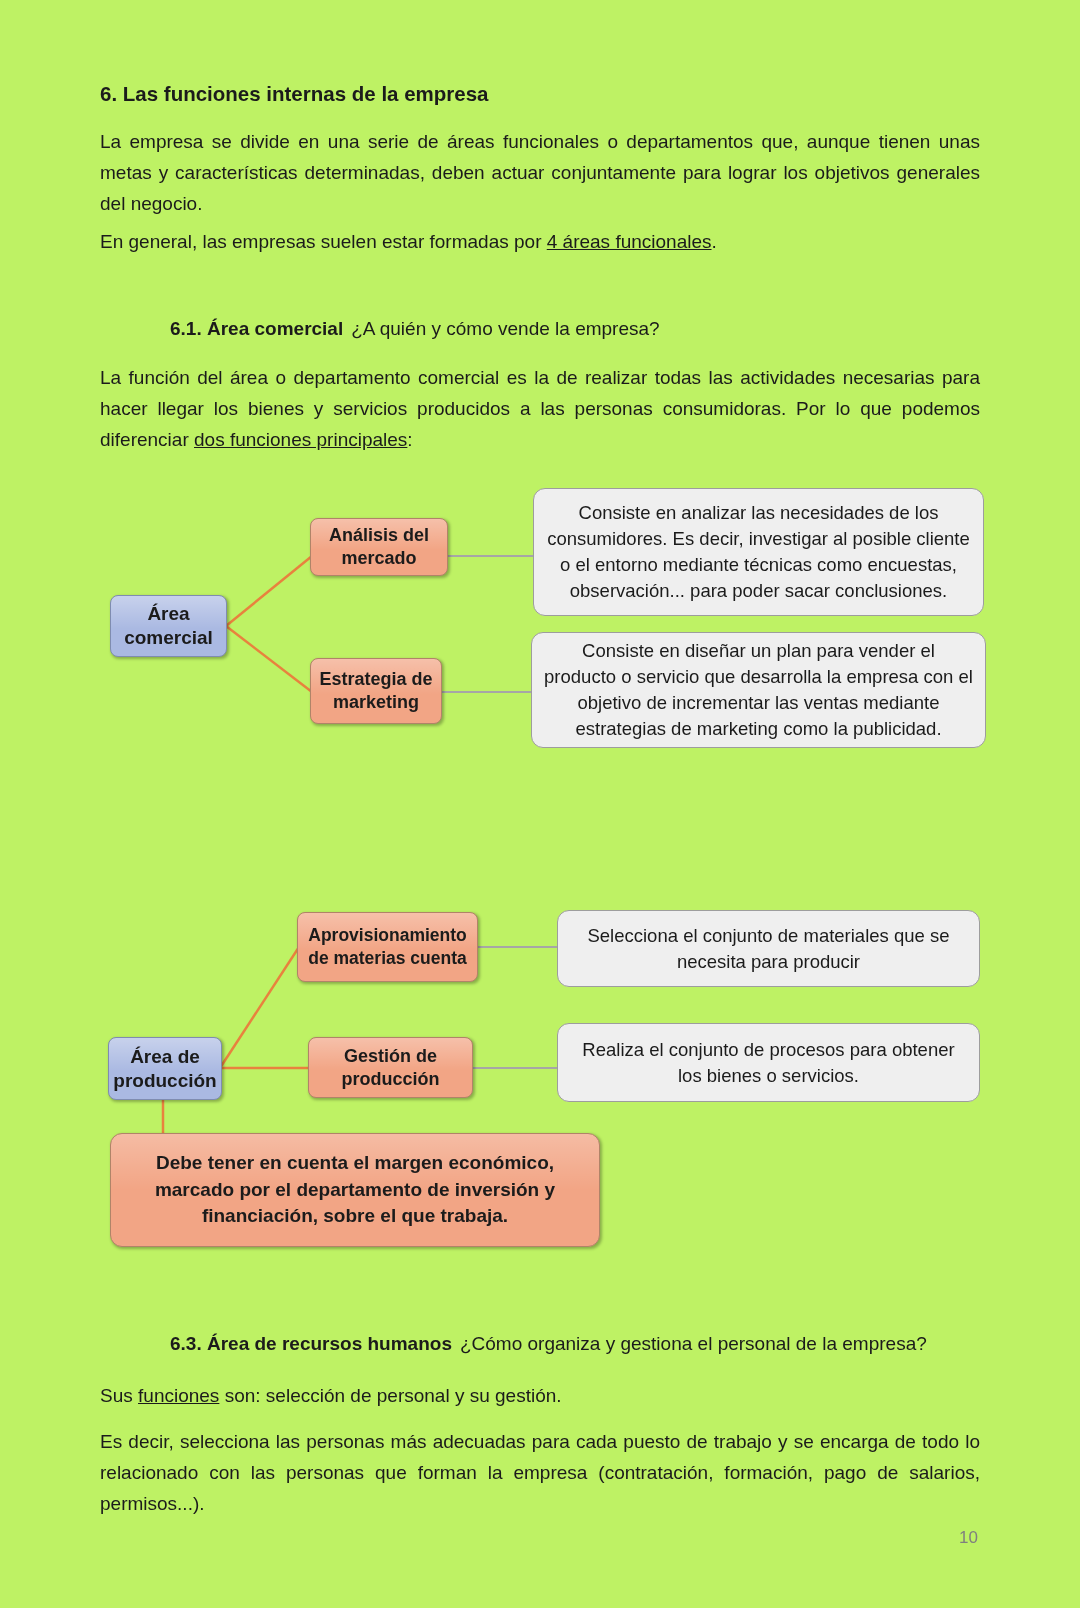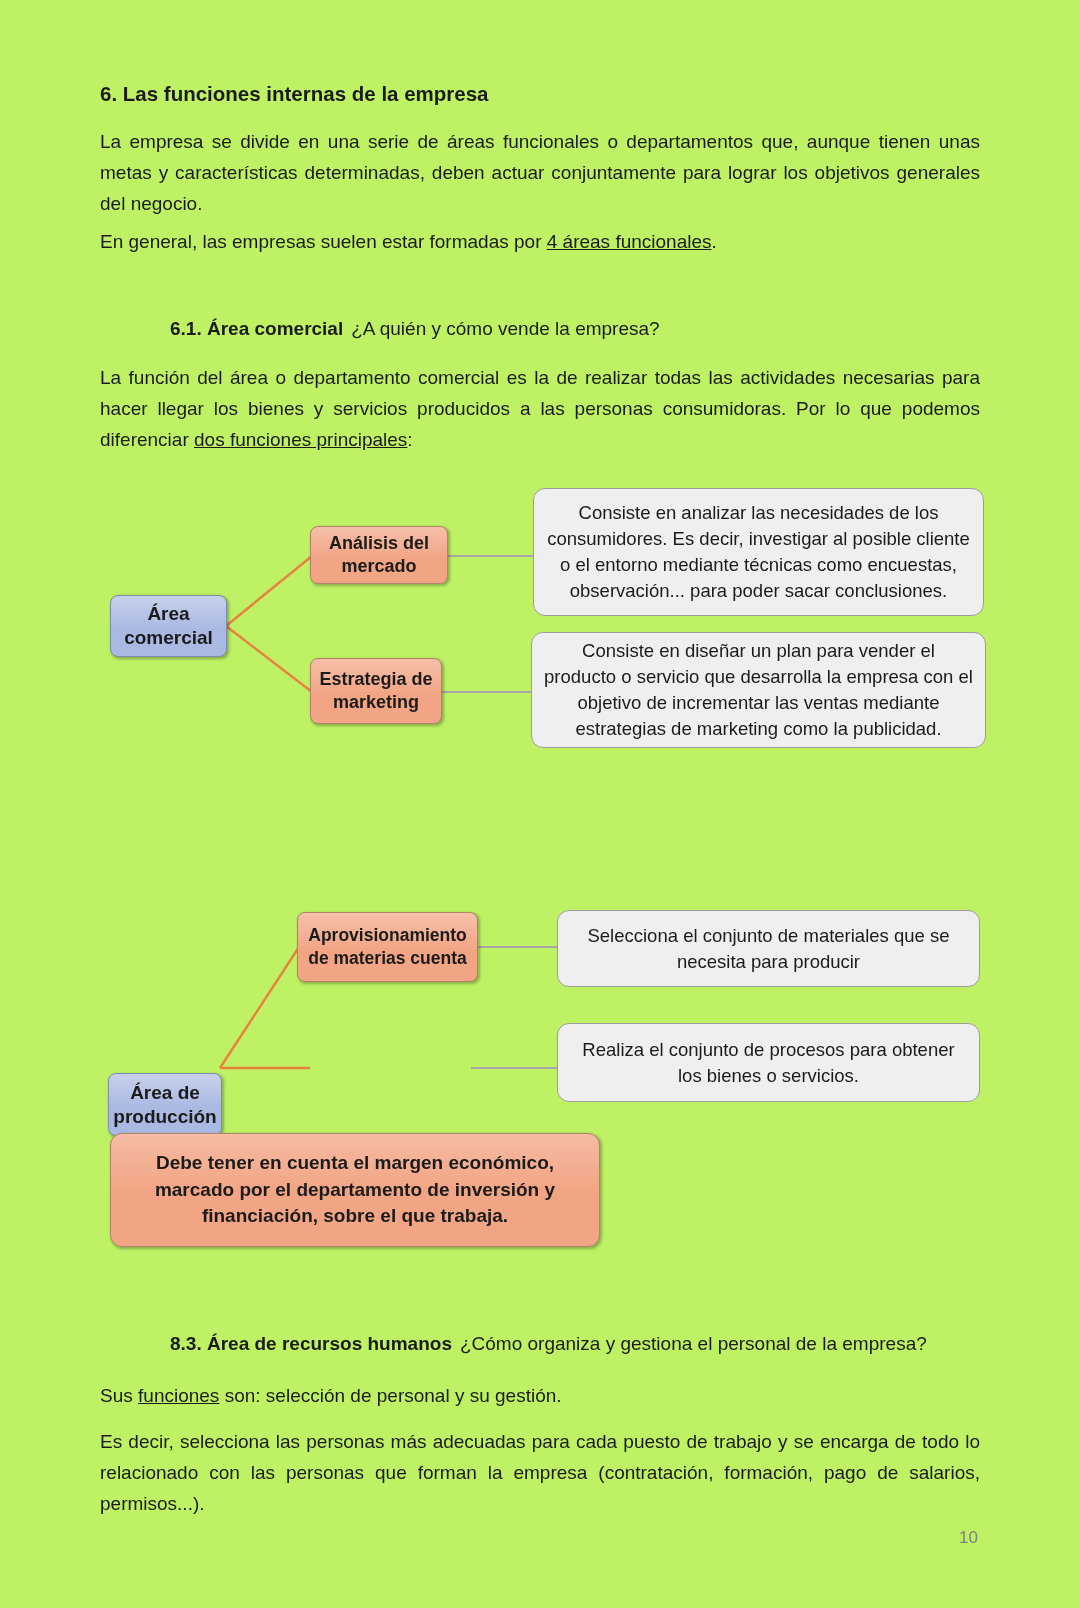--- a/index.html
+++ b/index.html
@@ -79,7 +79,7 @@
       <line class="ln-g" x1="340" y1="222" x2="433" y2="222"></line>
     </svg>
     <div class="node blue" style="left:10px; top:125px; width:117px; height:62px;">Área comercial</div>
-    <div class="node orange" style="left:210px; top:56px; width:138px; height:58px;">Análisis del mercado</div>
+    <div class="node orange" style="left:210px; top:48px; width:138px; height:58px;">Análisis del mercado</div>
     <div class="node orange" style="left:210px; top:188px; width:132px; height:66px;">Estrategia de marketing</div>
     <div class="node grey" style="left:433px; top:18px; width:451px; height:128px;">Consiste en analizar las necesidades de los consumidores. Es decir, investigar al posible cliente o el entorno mediante técnicas como encuestas, observación... para poder sacar conclusiones.</div>
     <div class="node grey" style="left:431px; top:162px; width:455px; height:116px;">Consiste en diseñar un plan para vender el producto o servicio que desarrolla la empresa con el objetivo de incrementar las ventas mediante estrategias de marketing como la publicidad.</div>

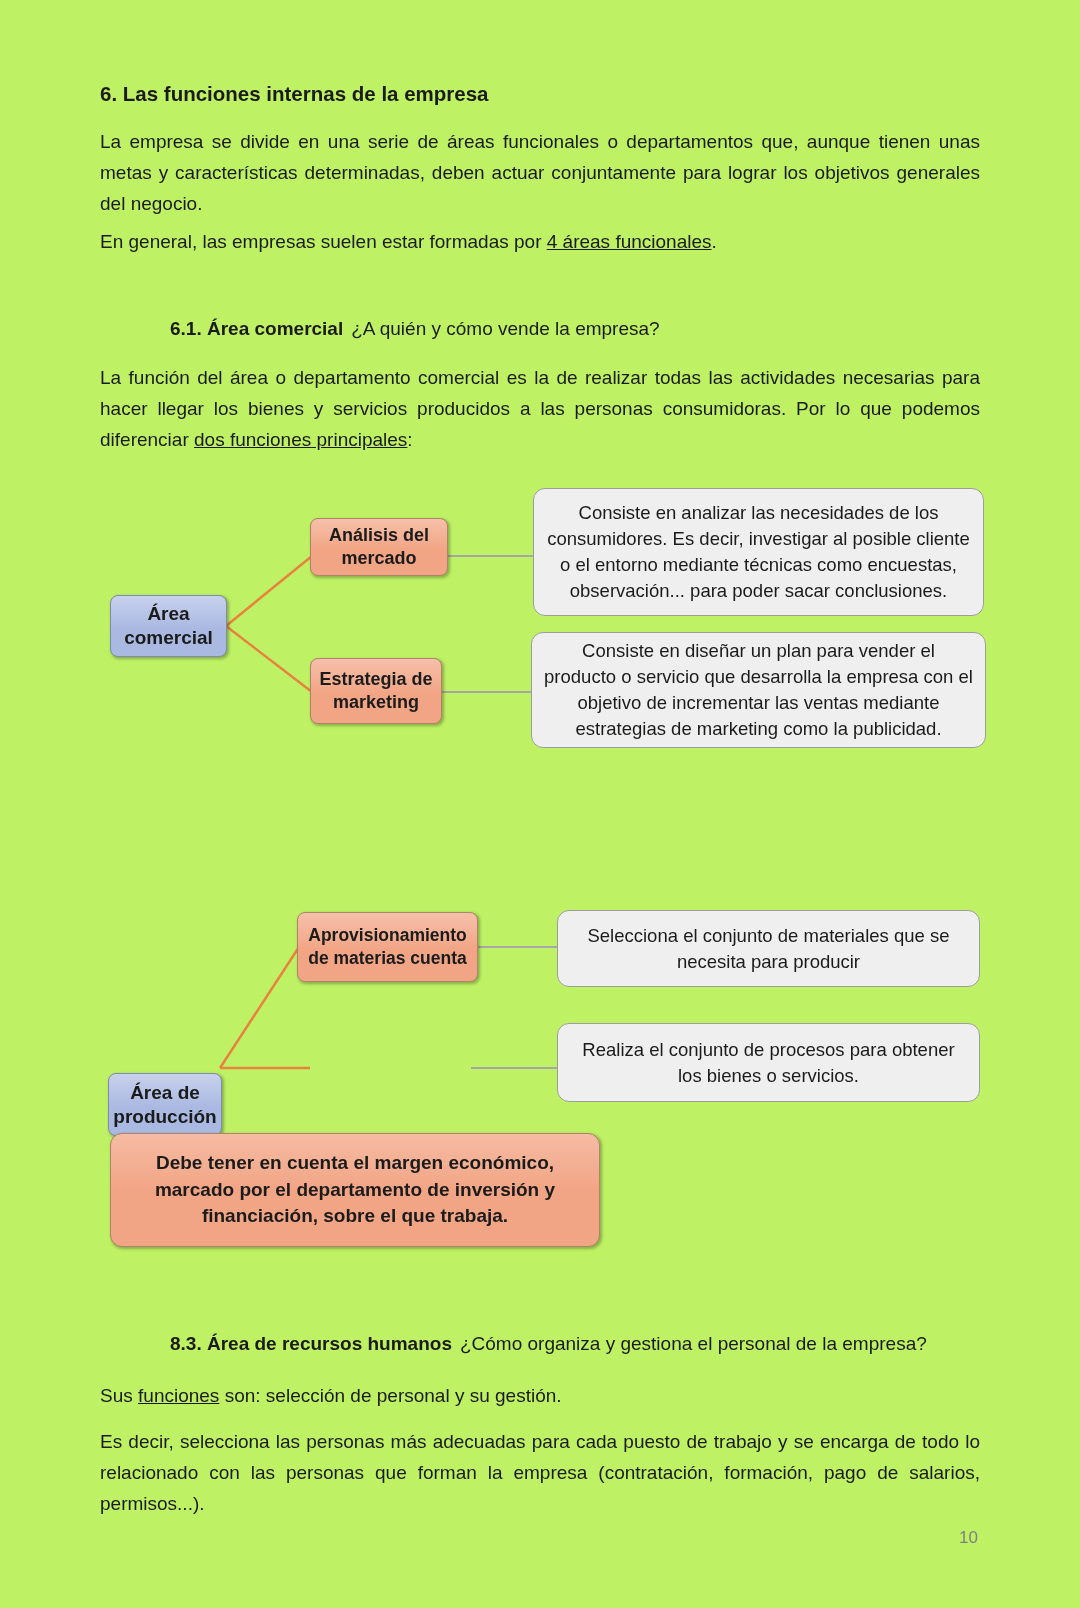--- a/index.html
+++ b/index.html
@@ -95,7 +95,7 @@
       <line class="ln-g" x1="371" y1="168" x2="459" y2="168"></line>
     </svg>
     <div class="node orange" style="left:197px; top:12px; width:181px; height:70px; font-size:17.5px;">Aprovisionamiento de materias cuenta</div>
-    <div class="node blue" style="left:8px; top:137px; width:114px; height:63px;margin-top:36px;">Área de producción</div>
+    <div class="node blue" style="left:8px; top:137px; width:114px; height:63px;">Área de producción</div>
     <div class="node grey" style="left:457px; top:10px; width:423px; height:77px;">Selecciona el conjunto de materiales que se necesita para producir</div>
     <div class="node grey" style="left:457px; top:123px; width:423px; height:79px;">Realiza el conjunto de procesos para obtener los bienes o servicios.</div>
     <div class="node bignote" style="left:10px; top:233px; width:490px; height:114px;">

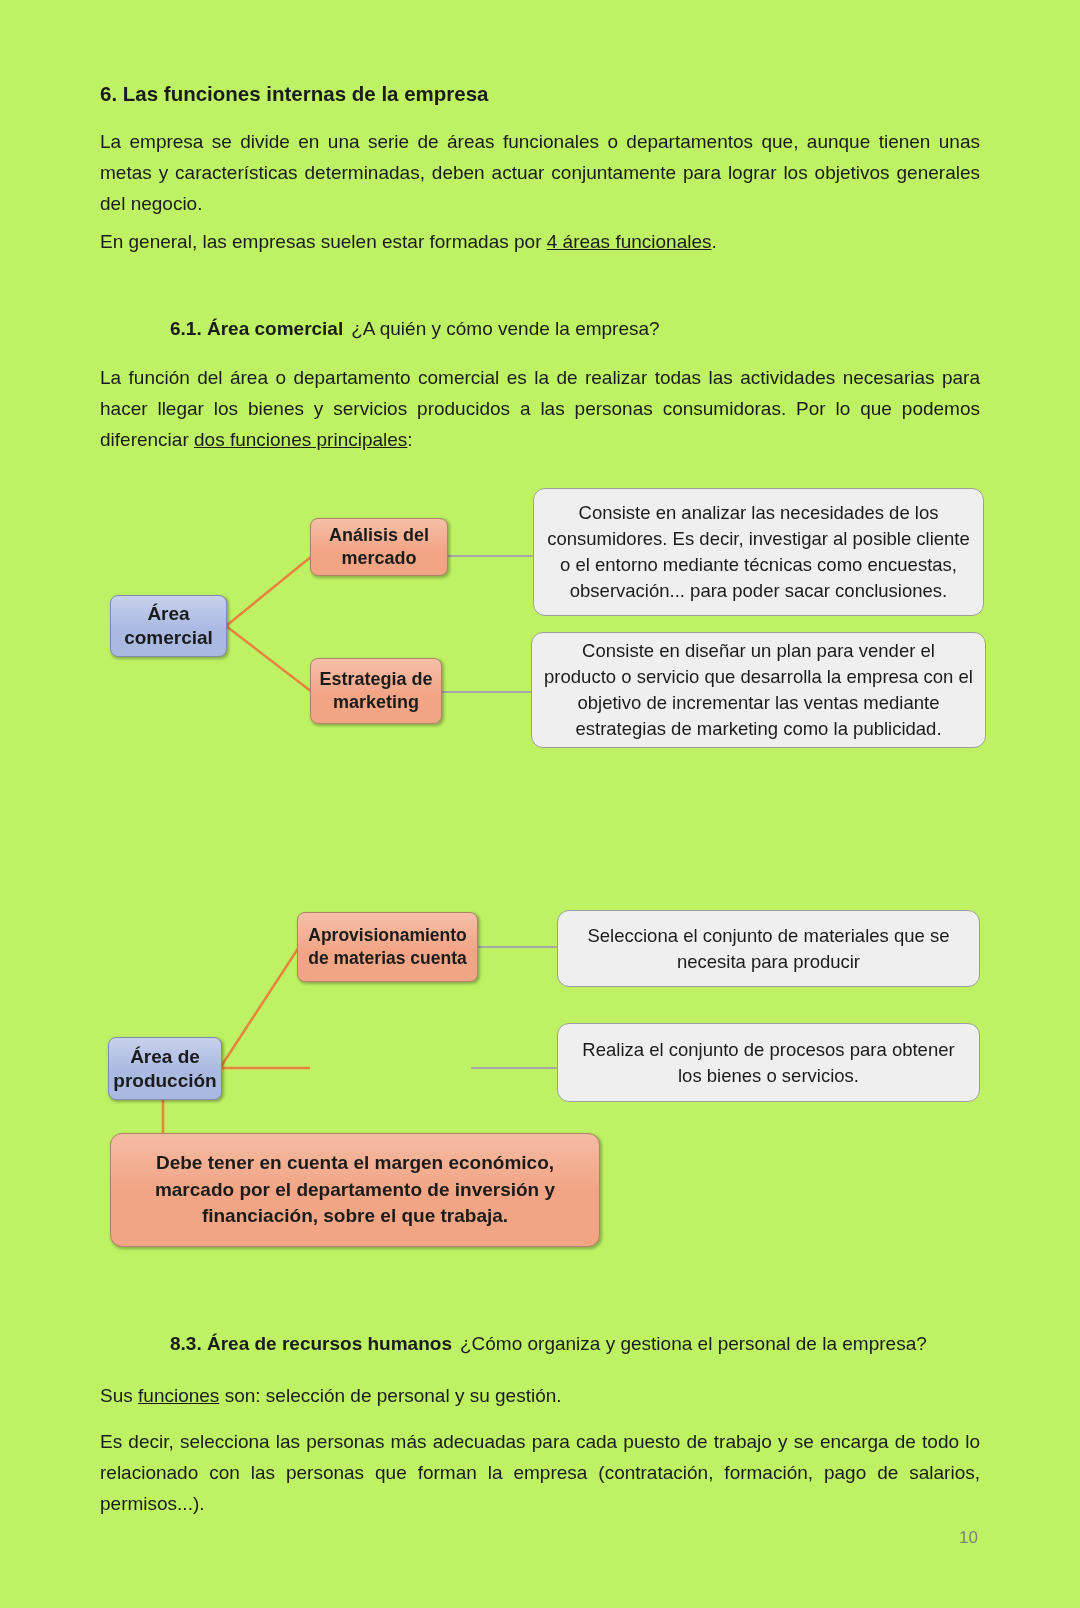--- a/index.html
+++ b/index.html
@@ -96,6 +96,7 @@
     </svg>
     <div class="node orange" style="left:197px; top:12px; width:181px; height:70px; font-size:17.5px;">Aprovisionamiento de materias cuenta</div>
     <div class="node blue" style="left:8px; top:137px; width:114px; height:63px;">Área de producción</div>
+    <div class="node orange" style="left:208px; top:137px; width:165px; height:61px;">Gestión de producción</div>
     <div class="node grey" style="left:457px; top:10px; width:423px; height:77px;">Selecciona el conjunto de materiales que se necesita para producir</div>
     <div class="node grey" style="left:457px; top:123px; width:423px; height:79px;">Realiza el conjunto de procesos para obtener los bienes o servicios.</div>
     <div class="node bignote" style="left:10px; top:233px; width:490px; height:114px;">

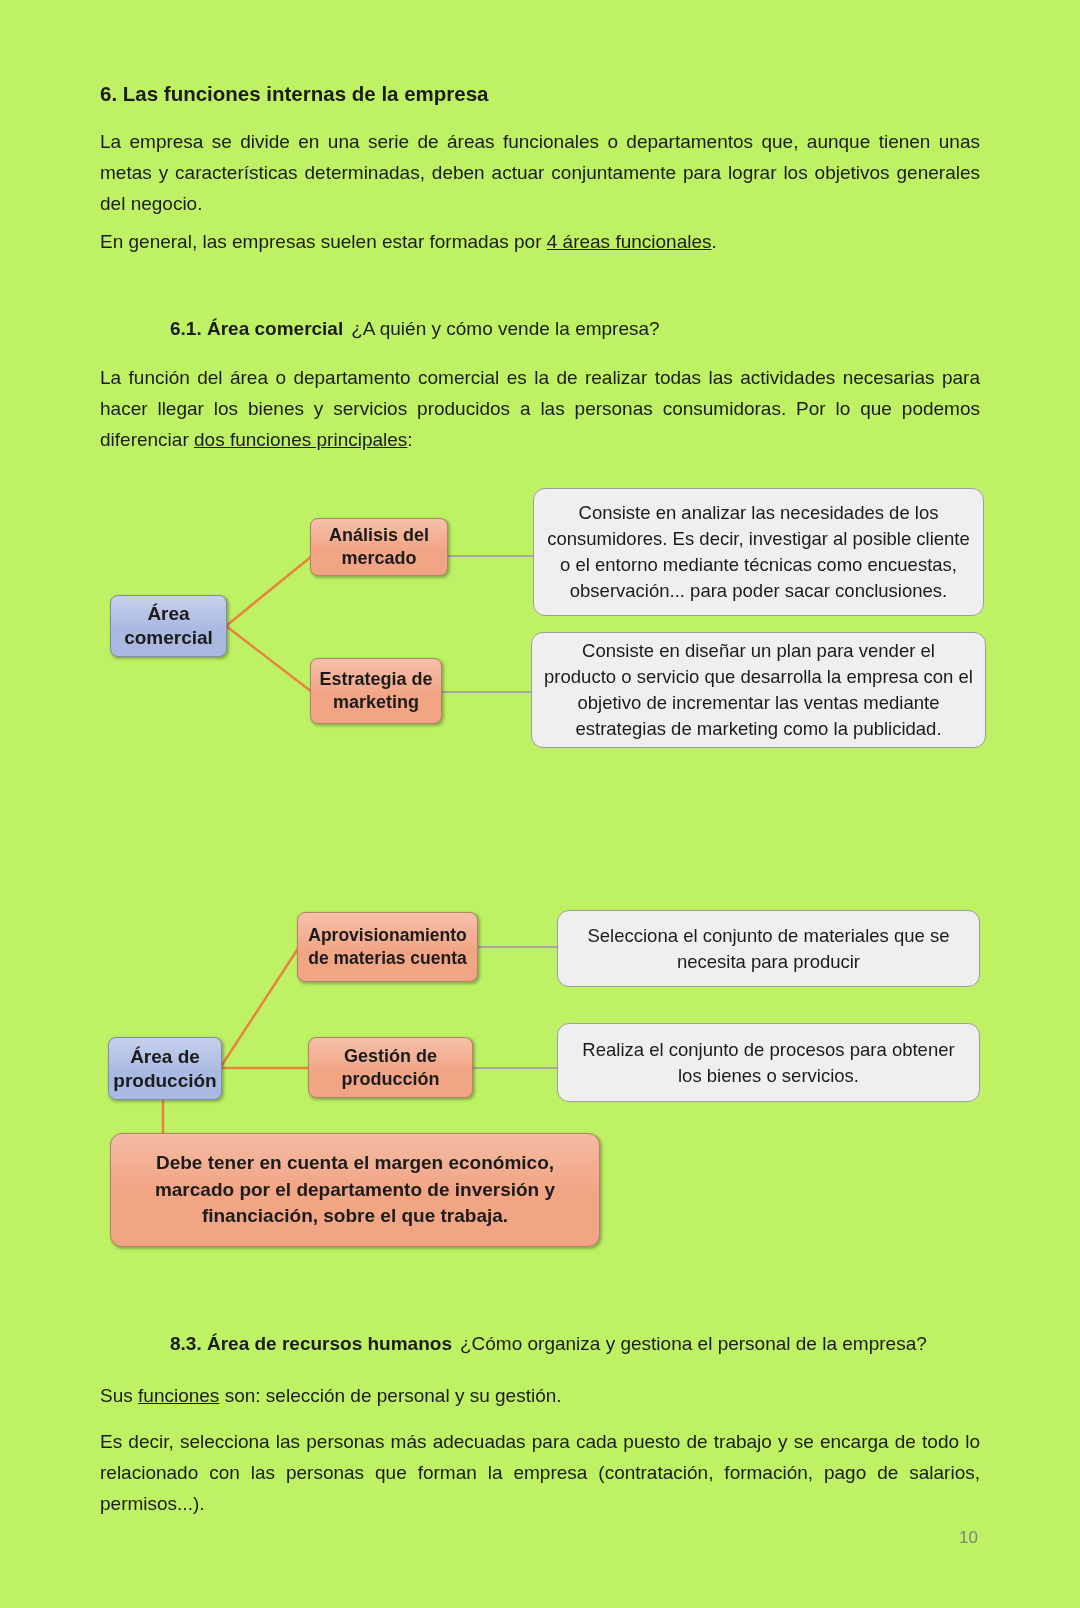--- a/index.html
+++ b/index.html
@@ -104,7 +104,7 @@
       </div>
   </div>
 
-  <h2 class="abs h-sub" style="left:170px; top:1333px;"><span class="hb">8.3. Área de recursos humanos</span><span class="hi">¿Cómo organiza y gestiona el personal de la empresa?</span></h2>
+  <h2 class="abs h-sub" style="left:170px; top:1333px;"><span class="hb">6.3. Área de recursos humanos</span><span class="hi">¿Cómo organiza y gestiona el personal de la empresa?</span></h2>
 
   <p class="abs body nojust" style="left:100px; top:1380px; width:880px;"><span>Sus </span><span class="u">funciones</span><span> son: selección de personal y su gestión.</span></p>
 

